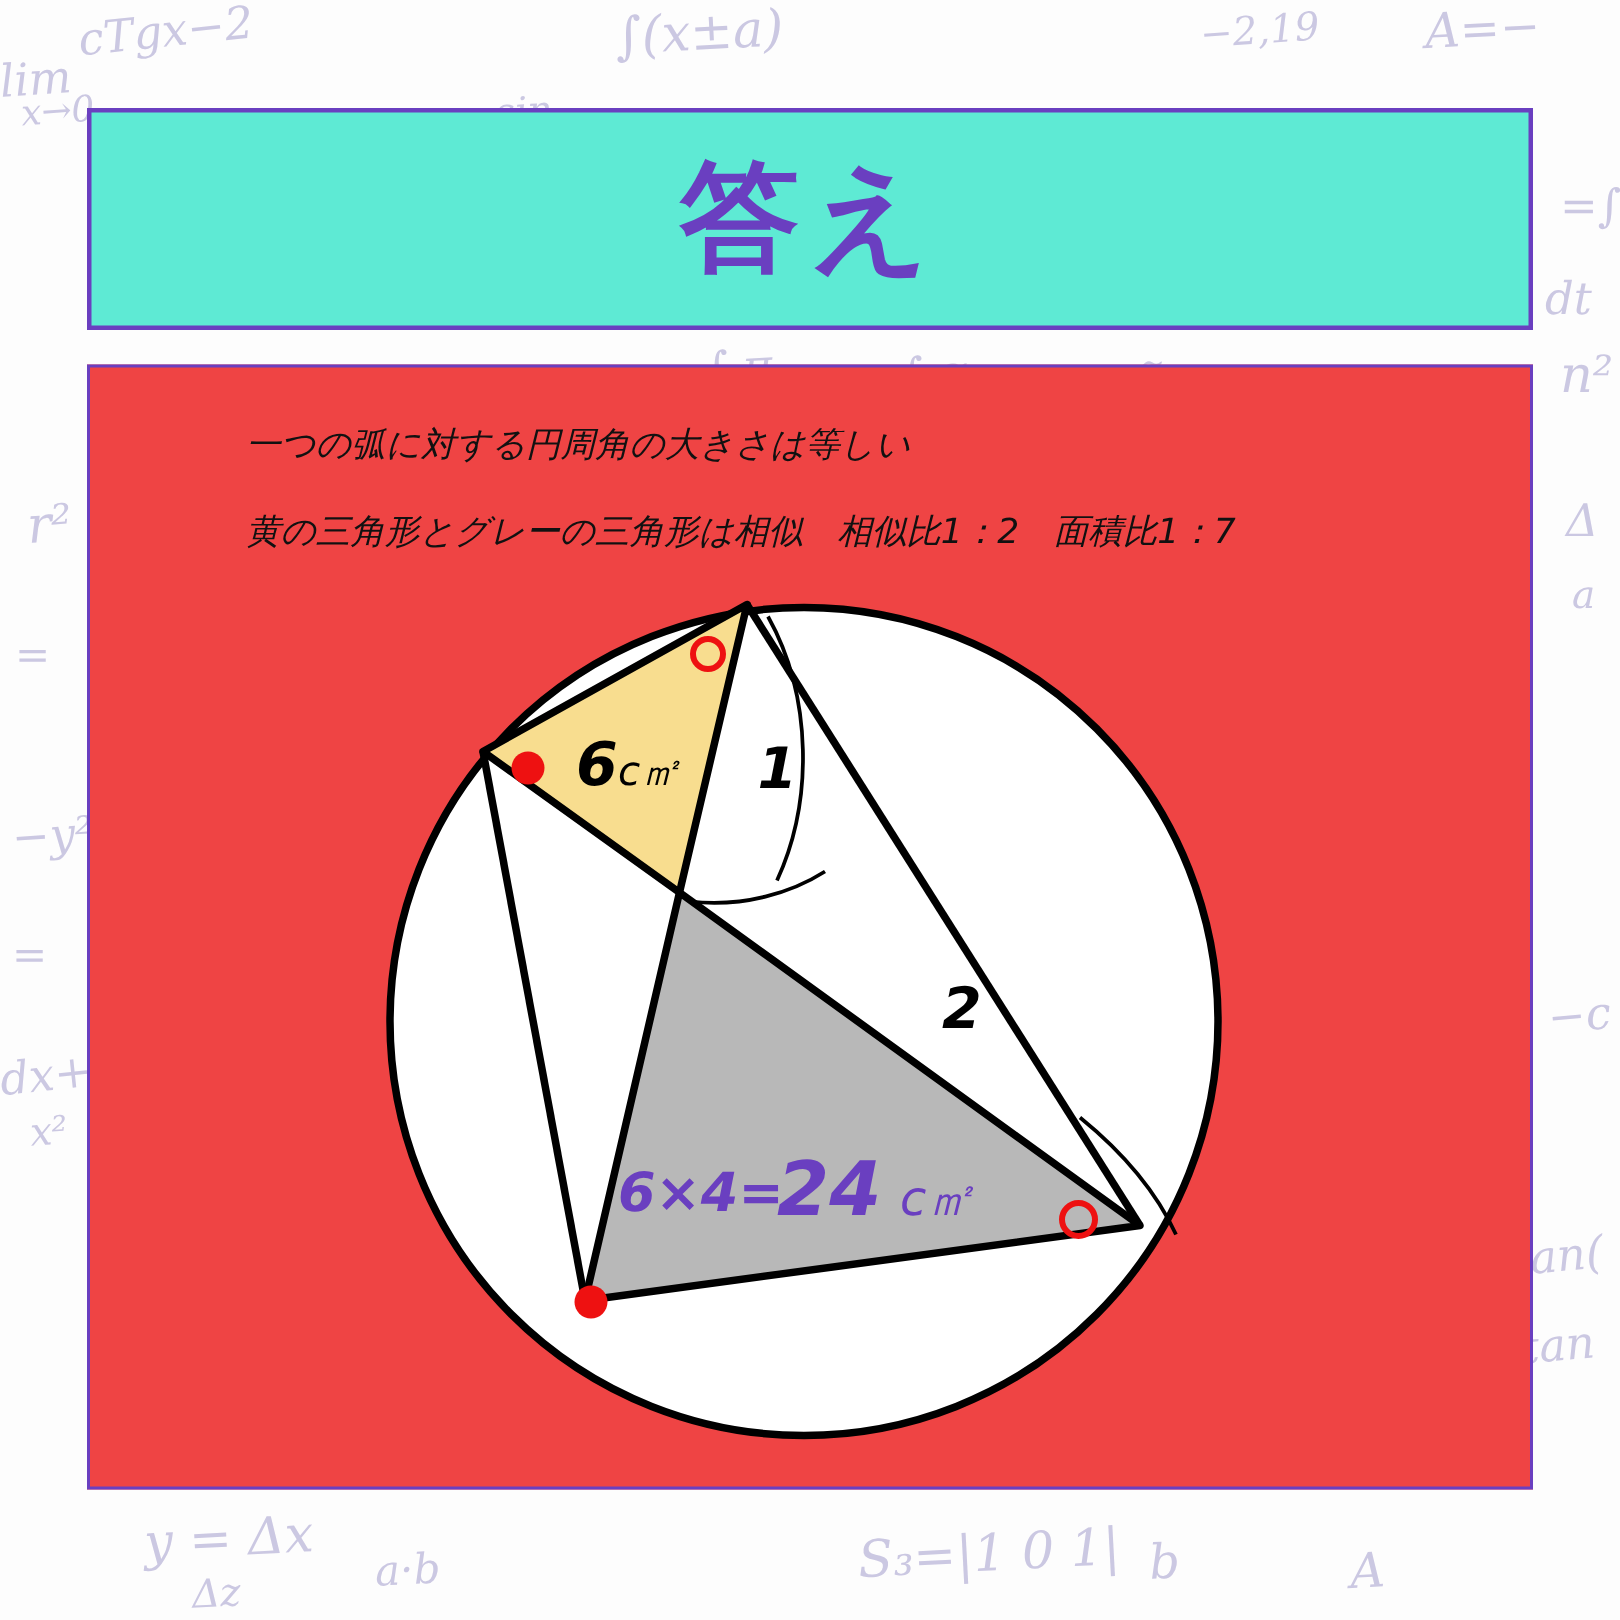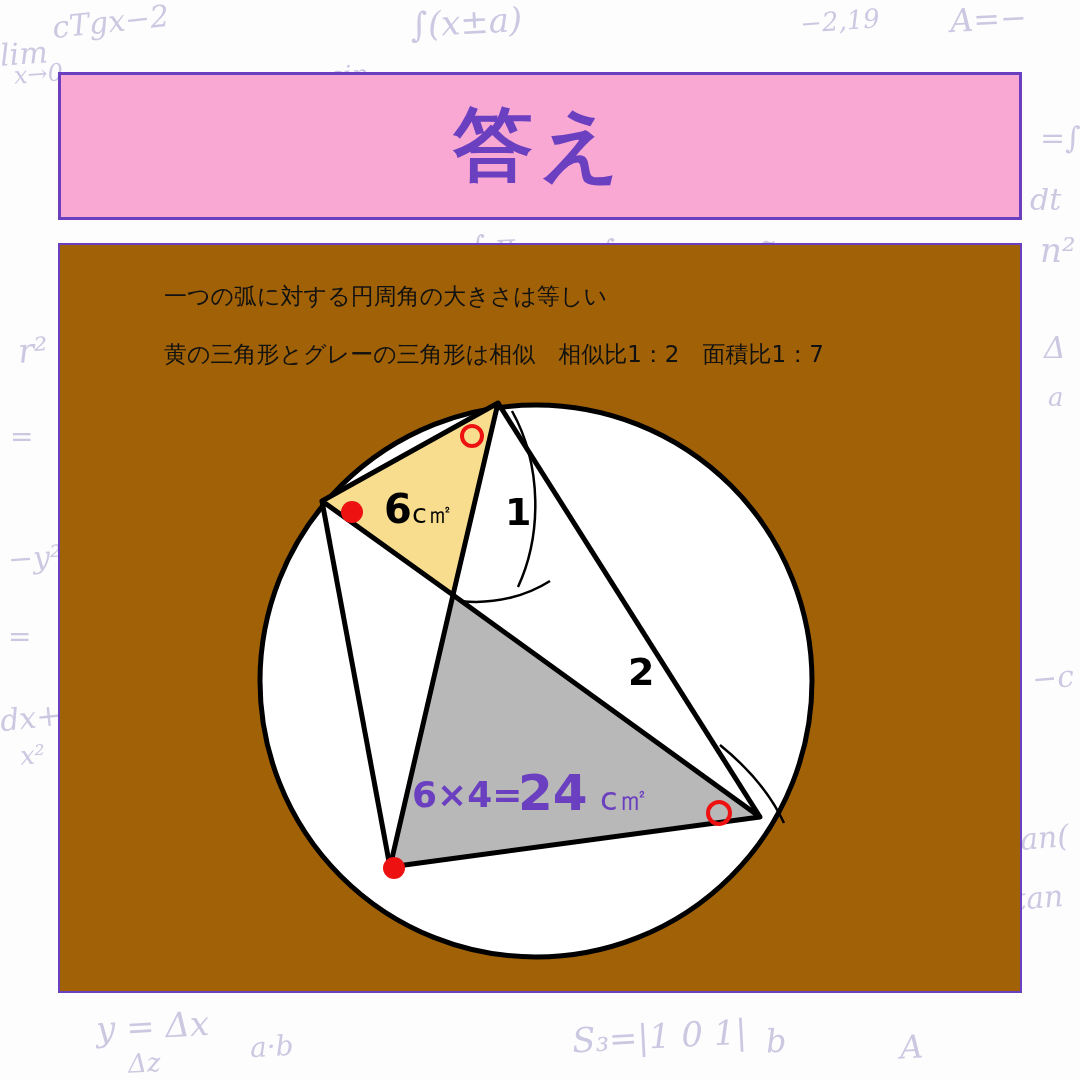--- a/index.html
+++ b/index.html
@@ -46,7 +46,7 @@
     width: 964px;
     height: 148px;
     border: 3px solid #6a3fc0;
-    background: #f9a8d4;
+    background: #5eead4;
     box-sizing: border-box;
   }
   .title-text {

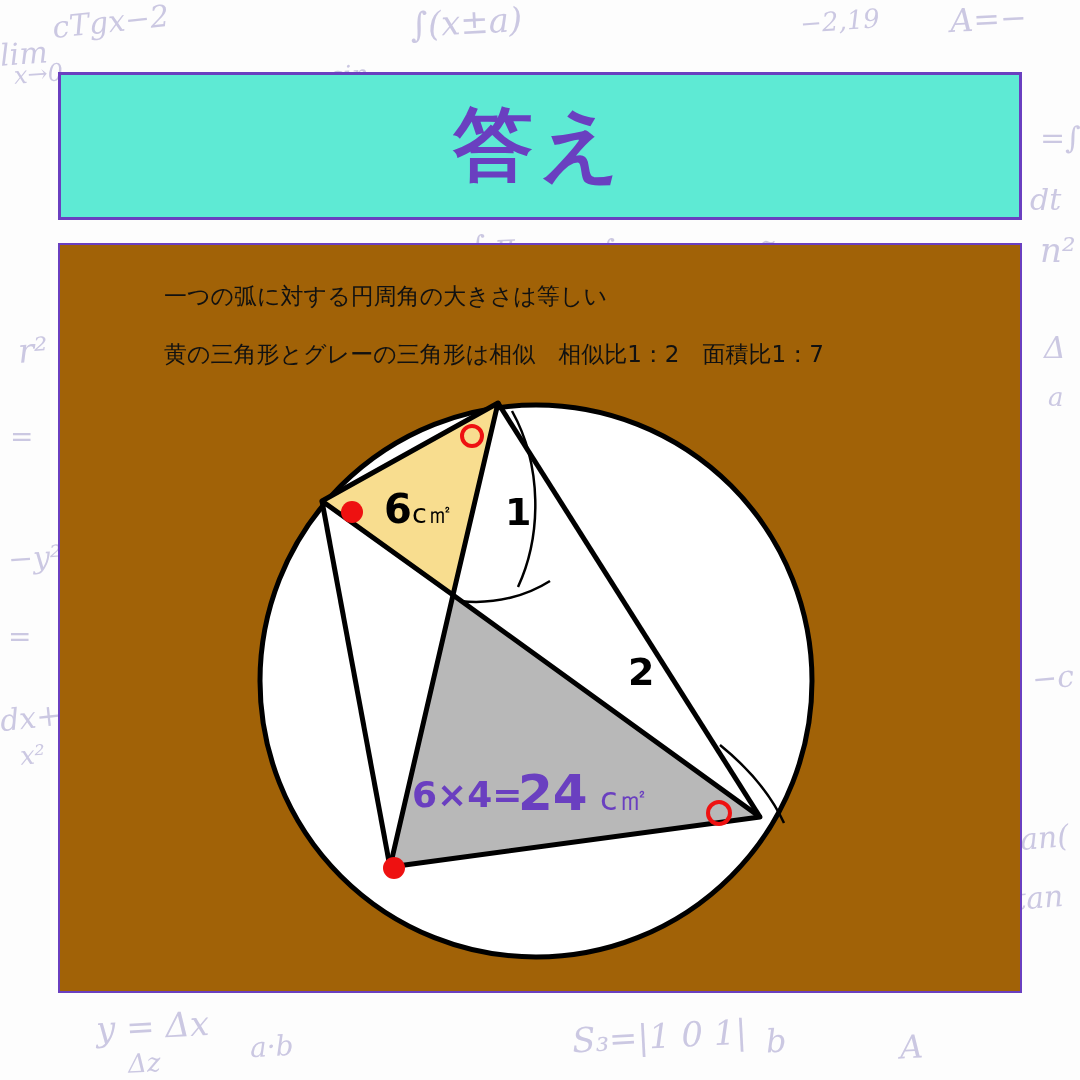--- a/index.html
+++ b/index.html
@@ -73,8 +73,9 @@
     width: 964px;
     height: 750px;
     border: 2px solid #6a3fc0;
-    background: #a16207;
+    background: #ef4444;
     box-sizing: border-box;
+    font-style: italic;
   }
   .note {
     position: absolute;

